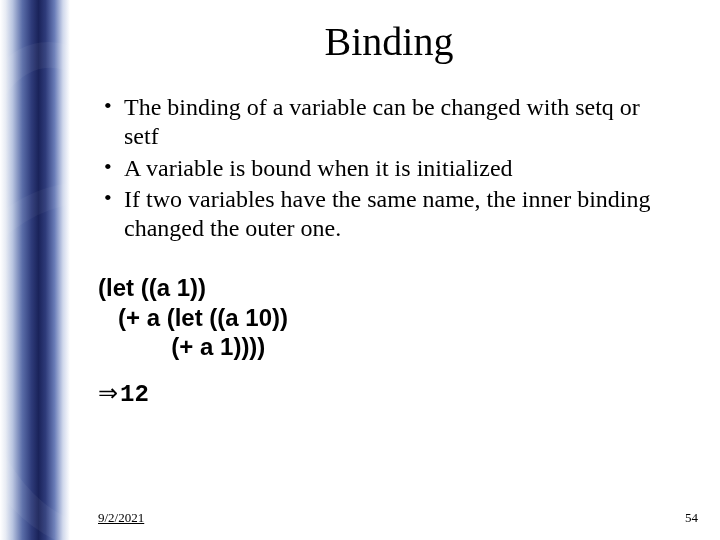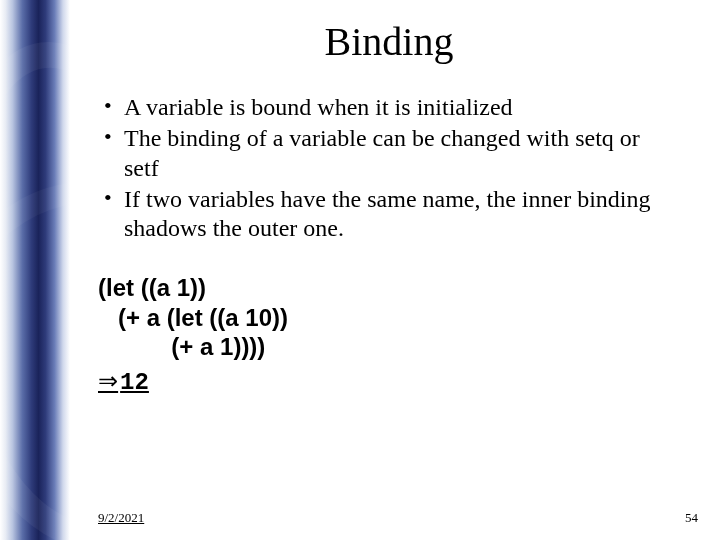--- a/index.html
+++ b/index.html
@@ -132,8 +132,8 @@
     <h1 class="title">Binding</h1>
 
     <ul class="bullets">
+      <li>The binding of a variable can be changed with setq or setf</li>
       <li> A variable is bound when it is initialized</li>
-      <li>The binding of a variable can be changed with setq or setf</li>
       <li>If two variables have the same name, the inner binding shadows the outer one.</li>
     </ul>
 

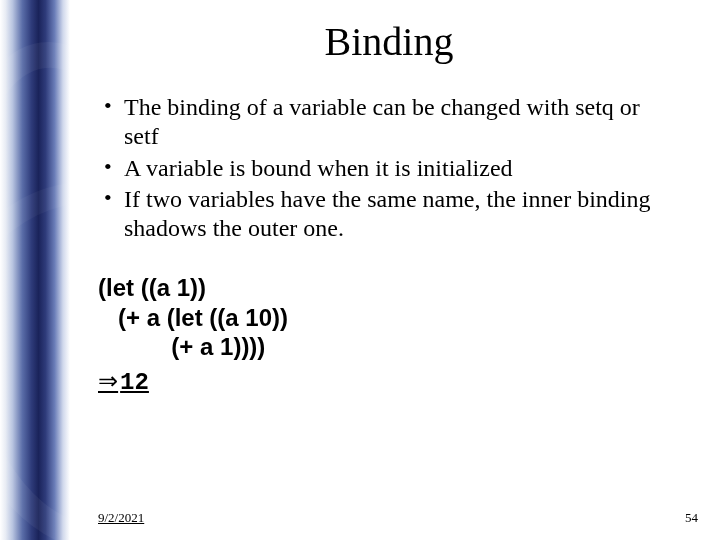--- a/index.html
+++ b/index.html
@@ -134,7 +134,7 @@
     <ul class="bullets">
       <li>The binding of a variable can be changed with setq or setf</li>
       <li> A variable is bound when it is initialized</li>
-      <li>If two variables have the same name, the inner binding shadows the outer one.</li>
+      <li>If two variables have the same name, the inner binding changed the outer one.</li>
     </ul>
 
     <div class="code">(let ((a 1))

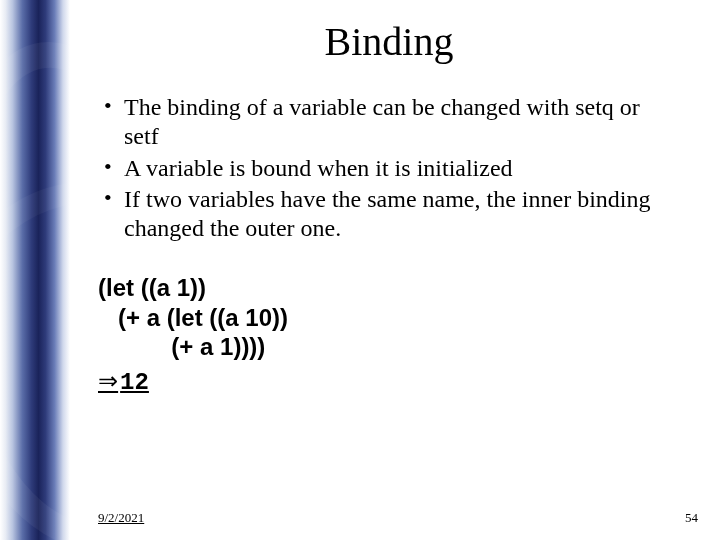--- a/index.html
+++ b/index.html
@@ -98,8 +98,7 @@
     font-family: "Courier New", Courier, monospace;
     font-size: 24px;
     font-weight: bold;
-    margin-top: 6px;
-    text-decoration: underline;
+    margin-top: 18px;
   }
   .result .arrow {
     font-family: "Segoe UI Symbol", "Arial", sans-serif;

